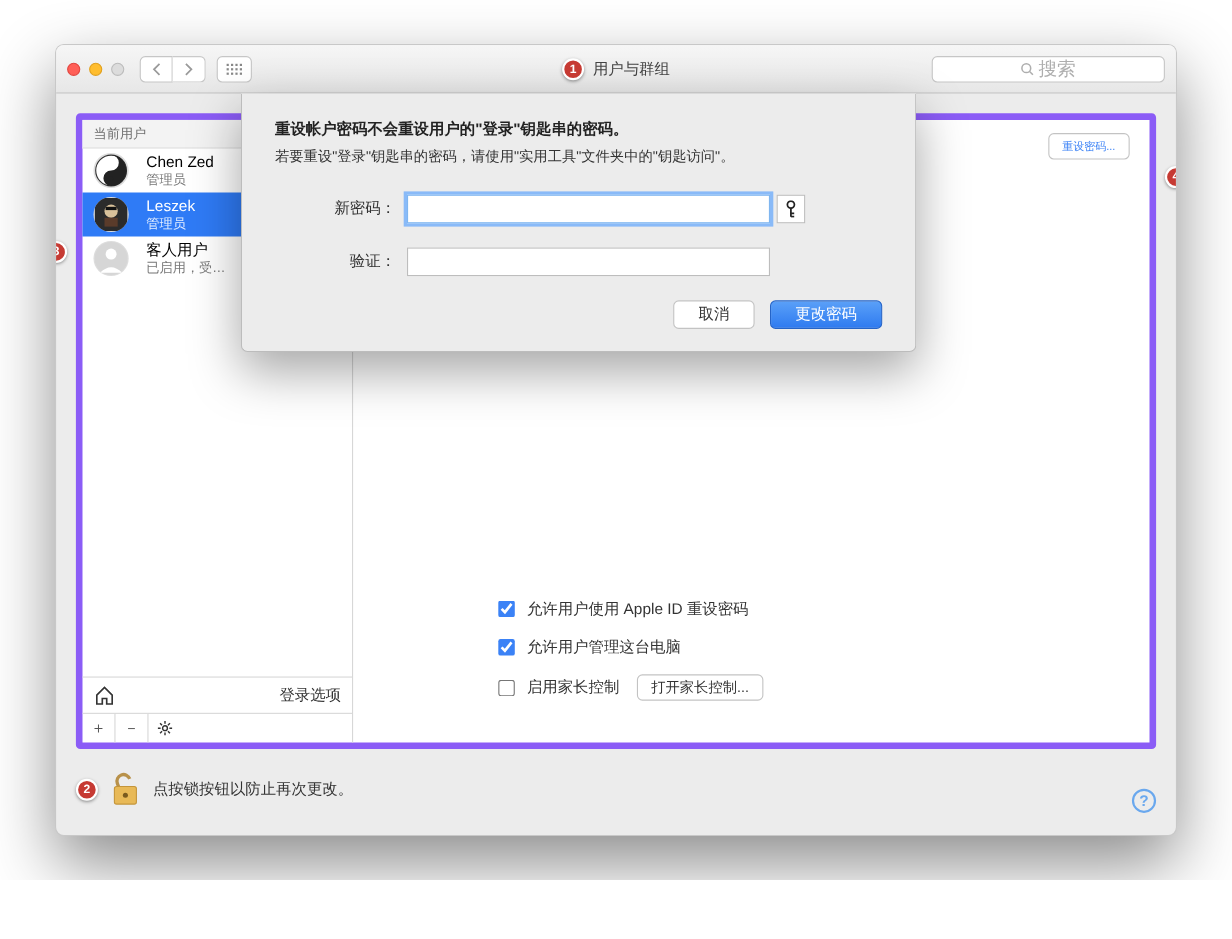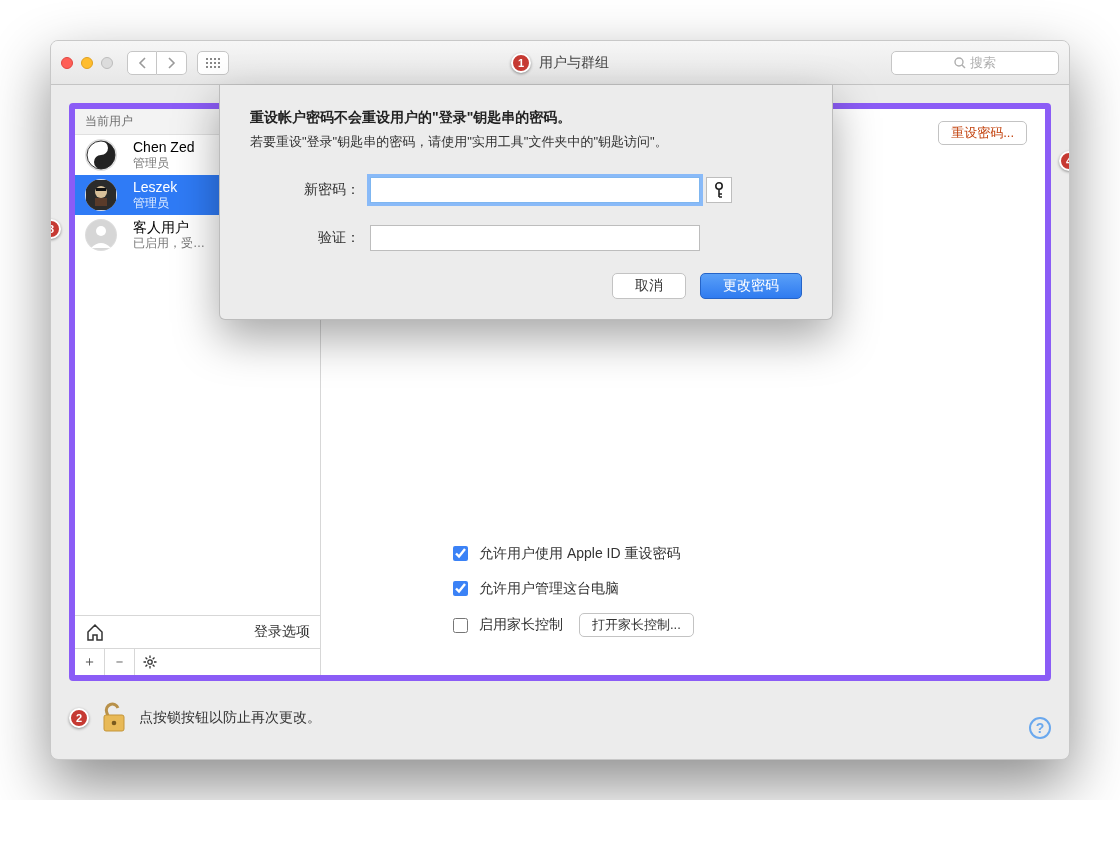--- a/index.html
+++ b/index.html
@@ -39,8 +39,8 @@
     pointer-events:none; display:flex; align-items:center; justify-content:center; gap:8px;
   }
   .search-box{
-    margin-left:auto;width:168px;height:24px;background:#fff;border:1px solid #c6c6c6;
-    border-radius:5px;display:flex;align-items:center;justify-content:center;color:#aeaeae;font-size:13px;gap:4px;
+    margin-left:auto;width:212px;height:24px;background:#fff;border:1px solid #c6c6c6;
+    border-radius:5px;display:flex;align-items:center;justify-content:center;color:#aeaeae;font-size:17px;gap:4px;
   }
   
   .body { position:absolute; top:44px; left:0; right:0; bottom:0; padding:18px; }

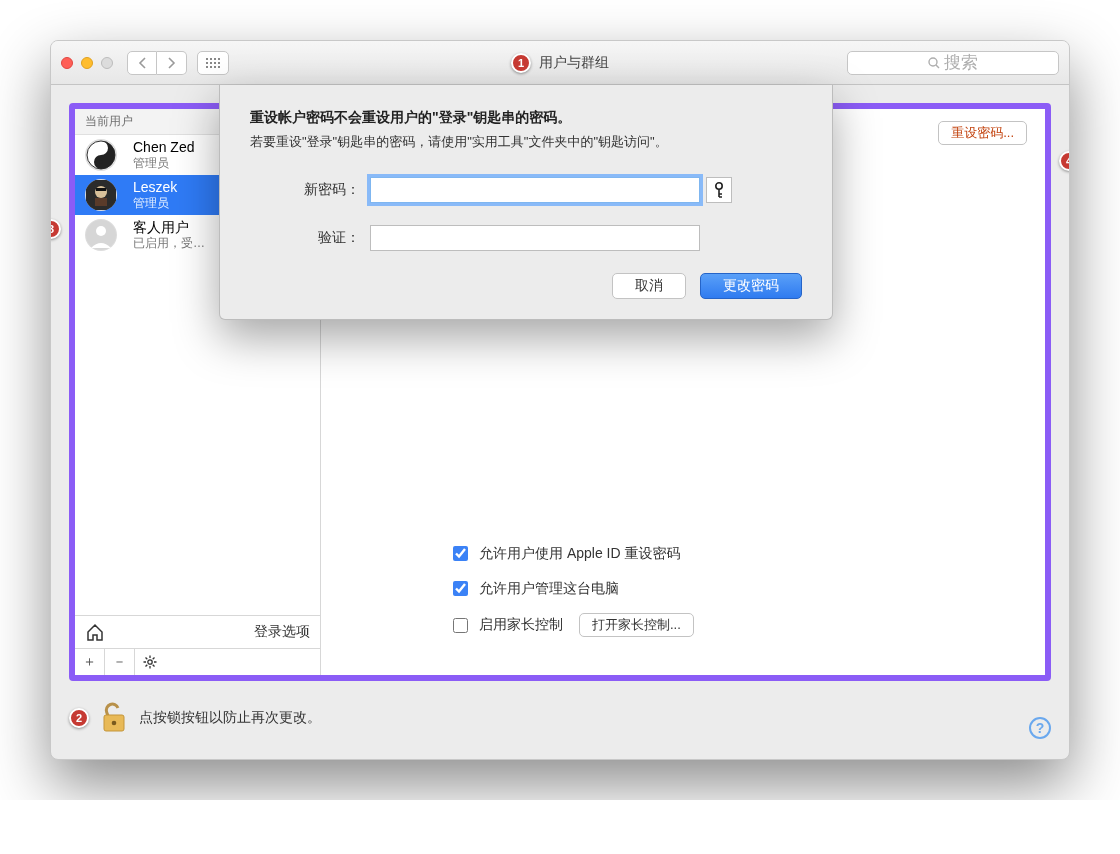--- a/index.html
+++ b/index.html
@@ -76,7 +76,7 @@
   .reset-btn{
     position:absolute;top:12px;right:18px;
     background:#fff;border:1px solid #c3c3c3;border-radius:5px;height:24px;
-    padding:0 12px;font-size:13px;color:#c2410c;
+    padding:0 12px;font-size:10px;color:#3b82f6;
   }
   .checks{position:absolute;left:128px;bottom:38px;display:flex;flex-direction:column;gap:14px;}
   .chk{display:flex;align-items:center;gap:8px;font-size:14px;color:#333;}

